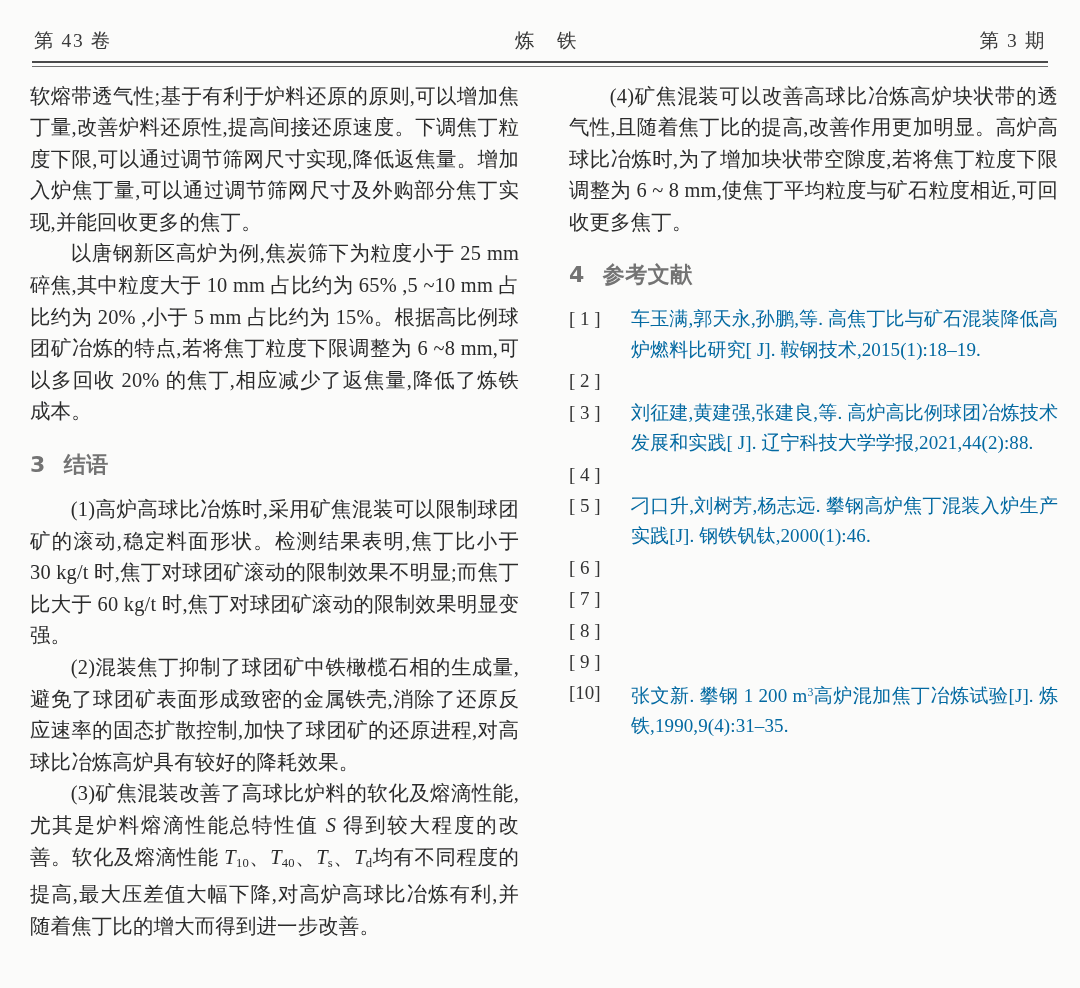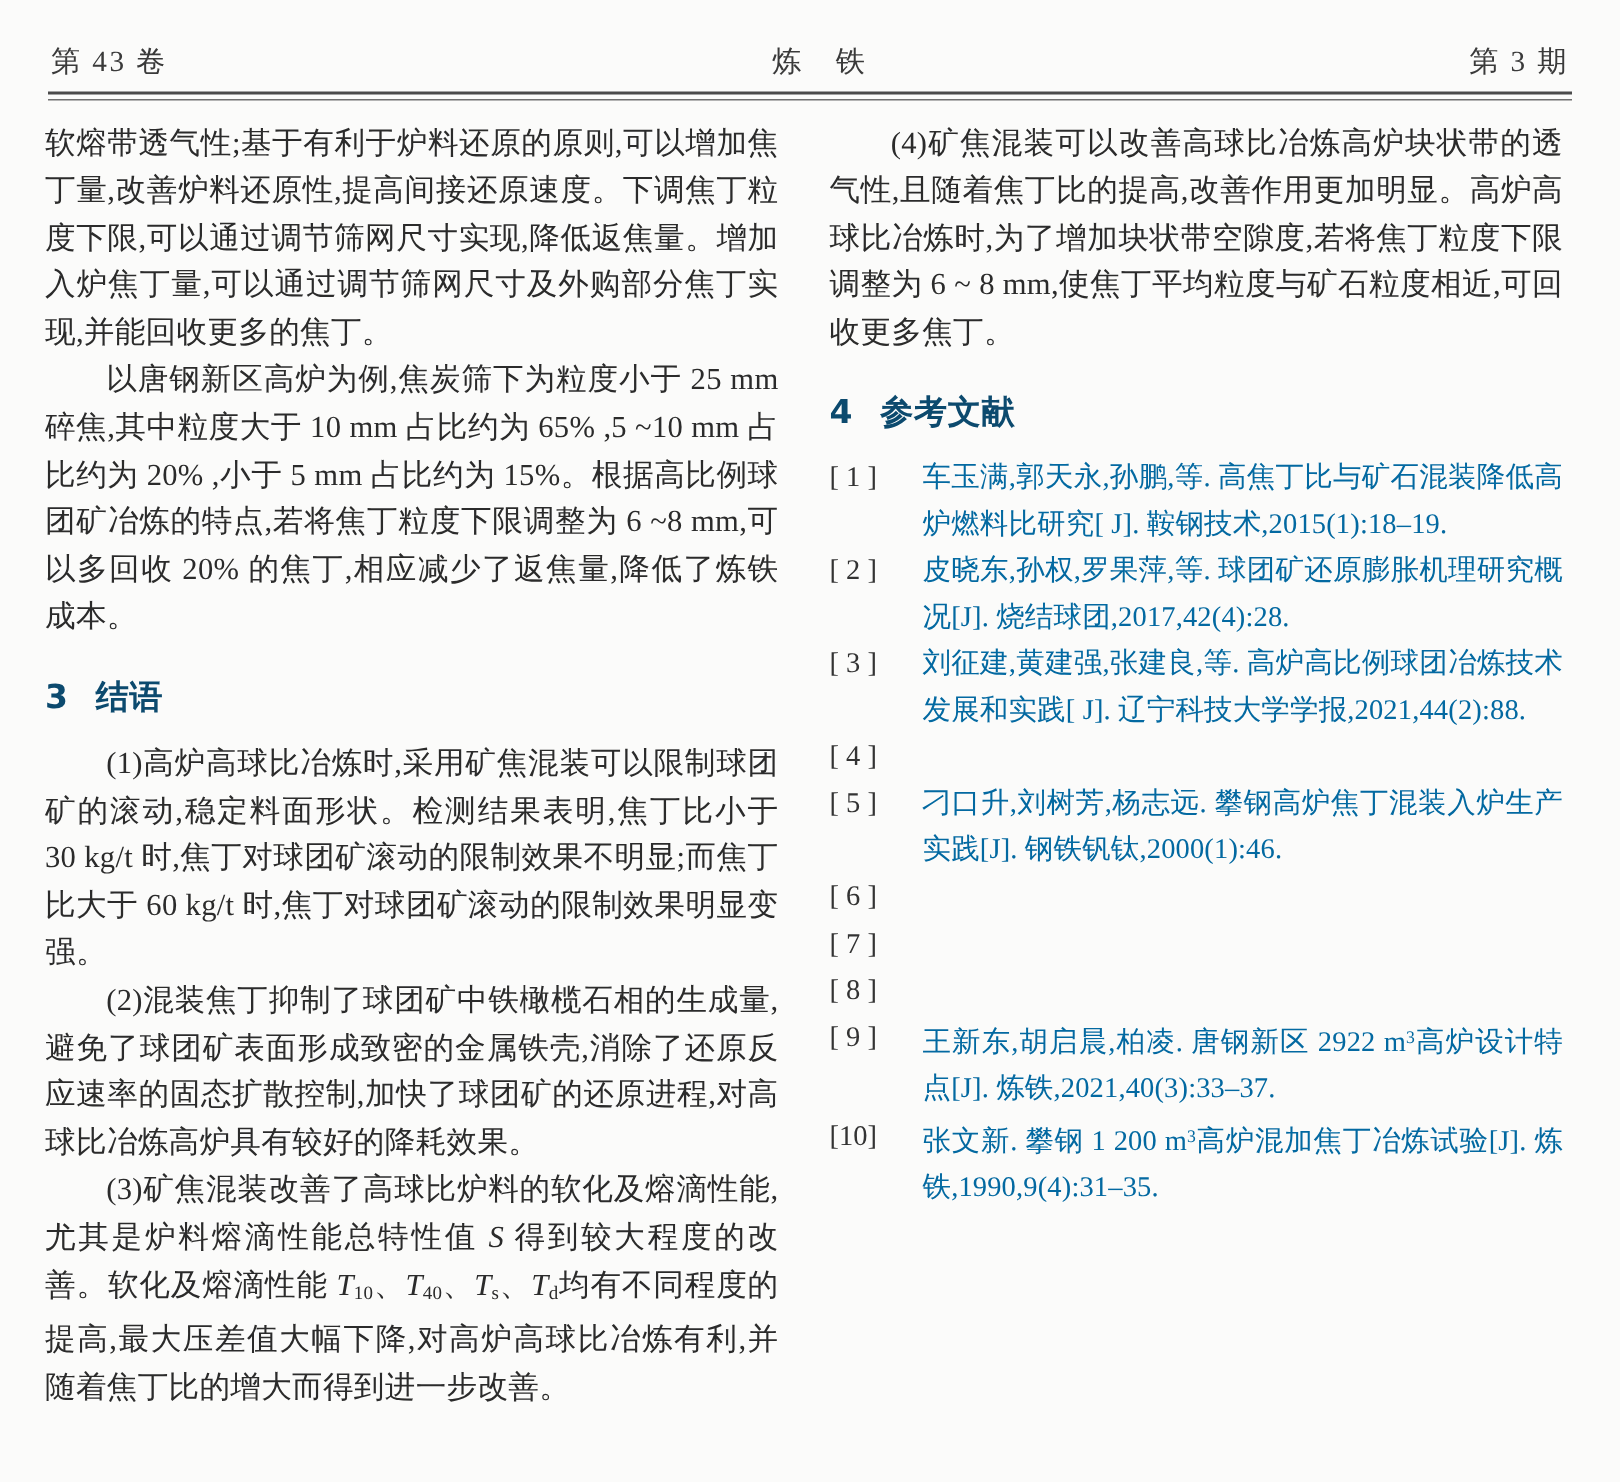--- a/index.html
+++ b/index.html
@@ -55,7 +55,7 @@
   
   .columns {
     display: flex;
-    gap: 34px;
+    gap: 50px;
     margin-top: 14px;
     align-items: flex-start;
   }

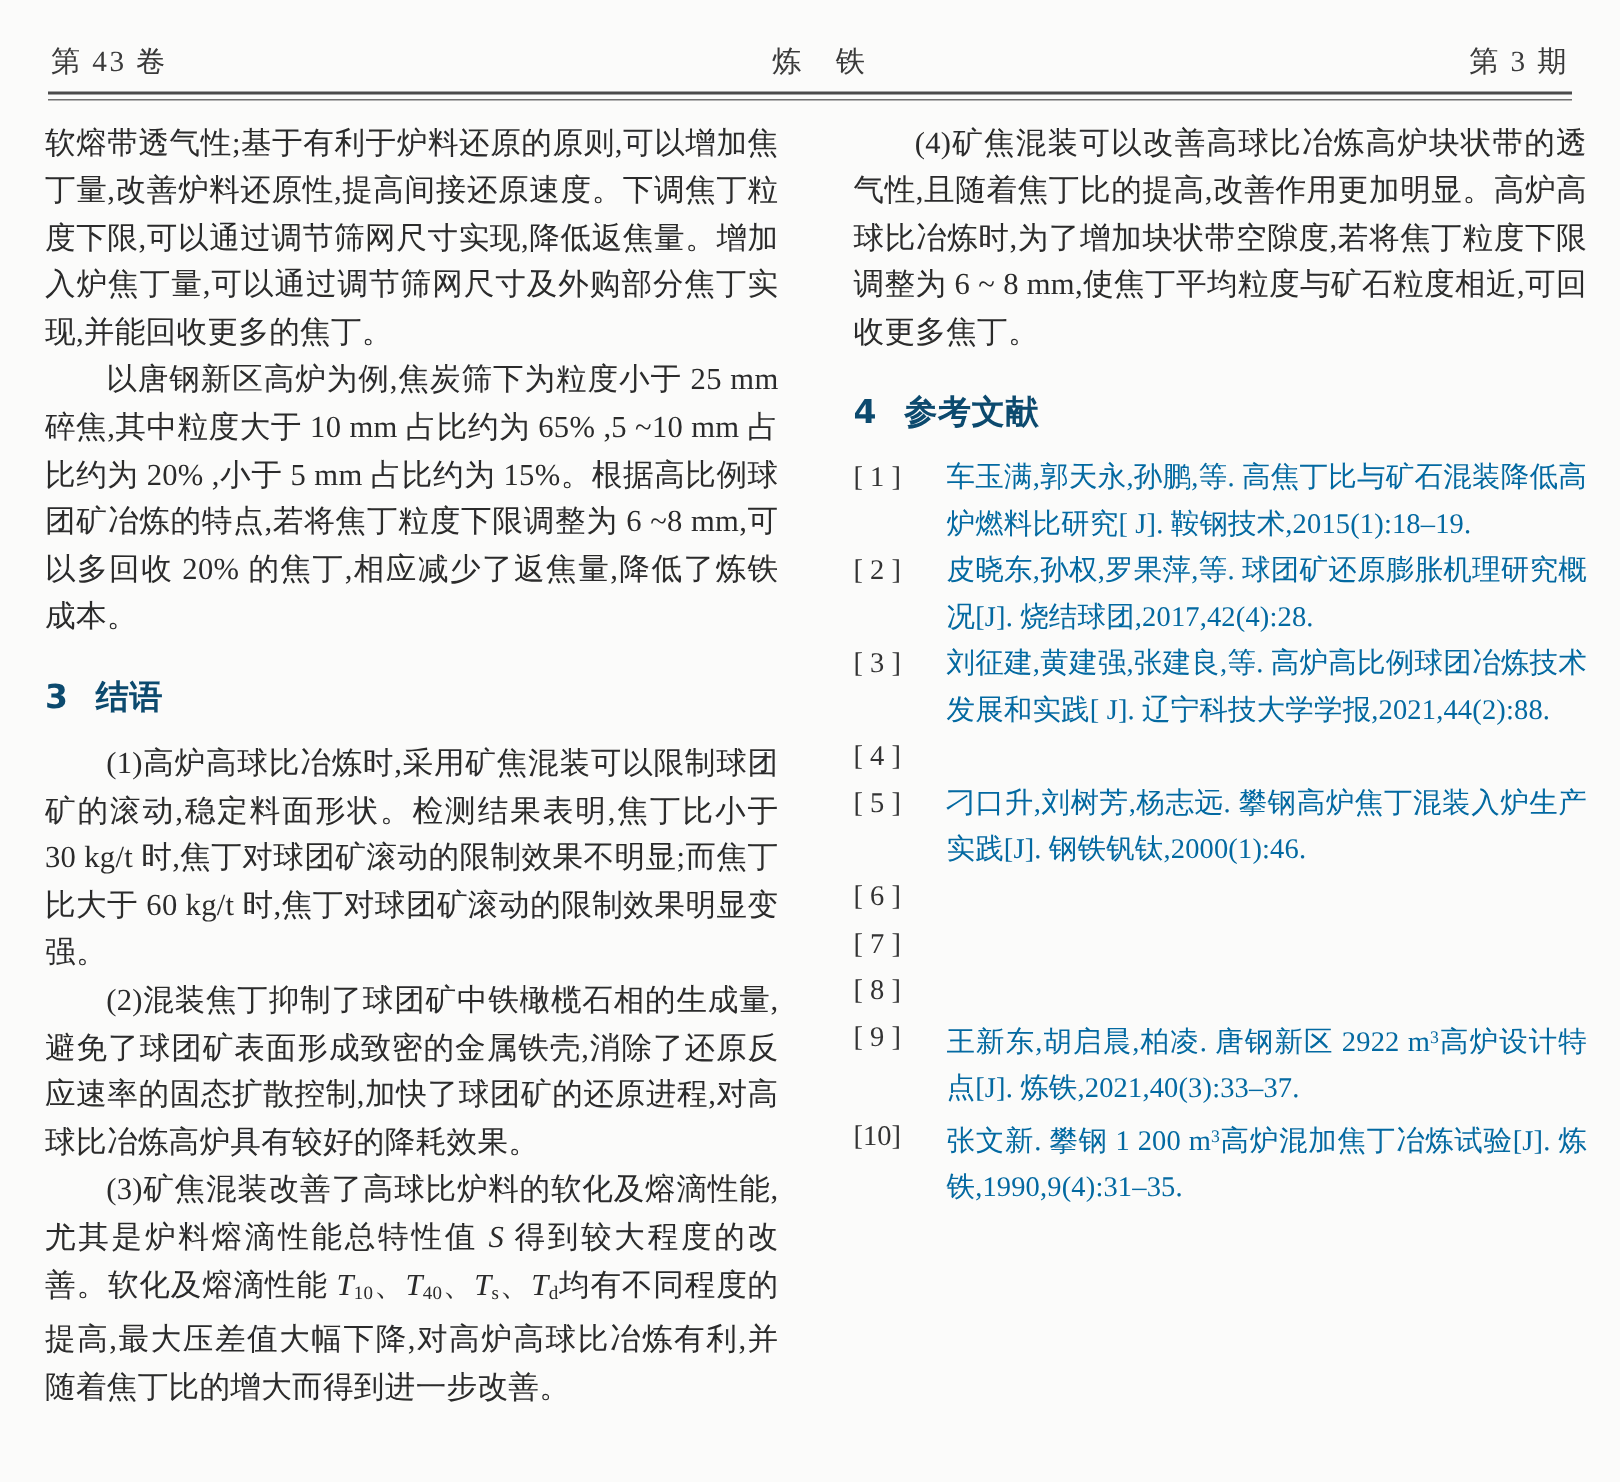--- a/index.html
+++ b/index.html
@@ -81,7 +81,7 @@
     font-family: "DejaVu Sans", "Liberation Sans", sans-serif;
     font-size: 22px;
     font-weight: bold;
-    color: #0c4a6e;
+    color: #737373;
     letter-spacing: 0.5px;
   }
   h2.section .sec-num { margin-right: 18px; }

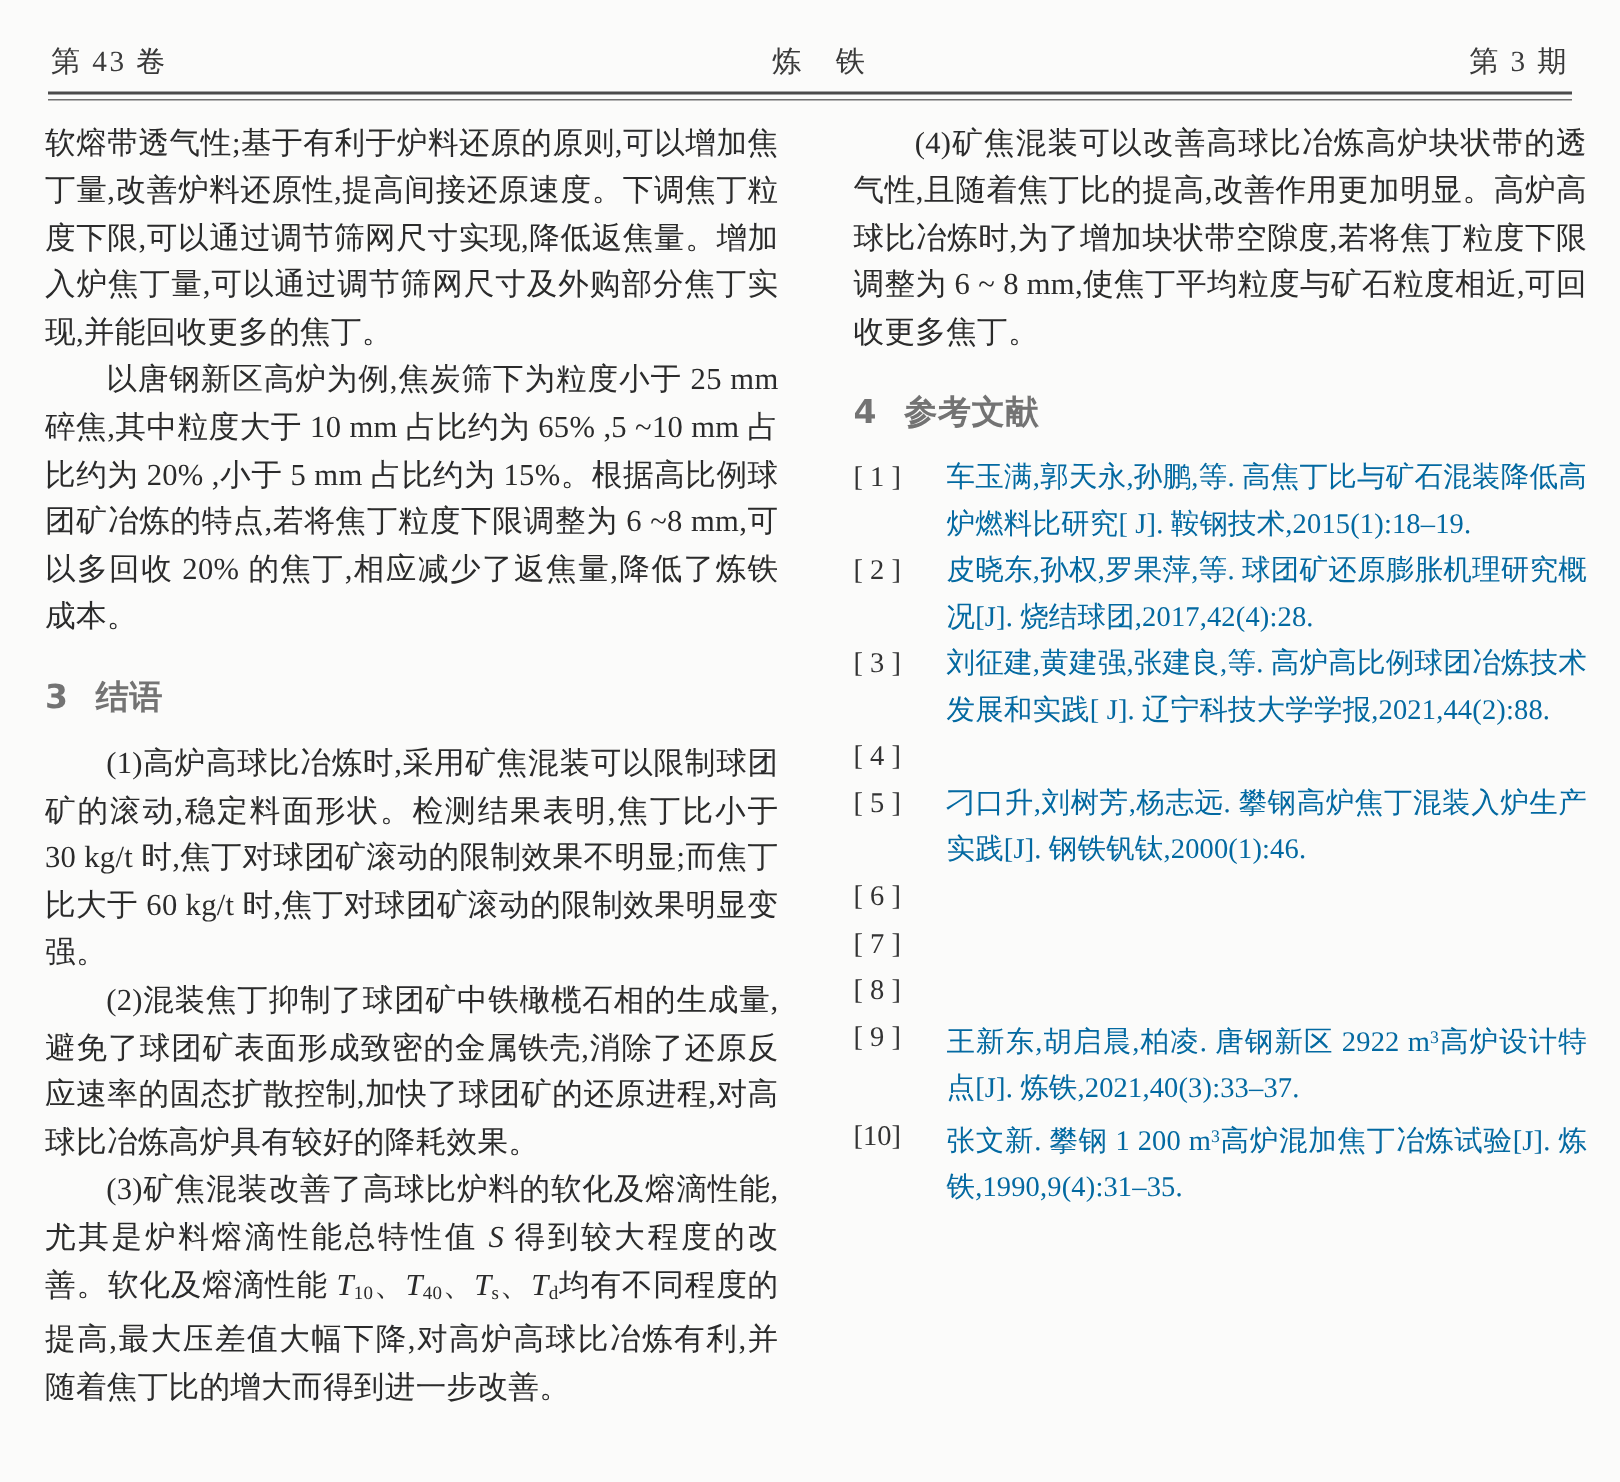--- a/index.html
+++ b/index.html
@@ -159,7 +159,6 @@
           </li>
           <li>
             <span class="ref-num">[ 2 ]</span>
-            <span class="ref-text">皮晓东,孙权,罗果萍,等. 球团矿还原膨胀机理研究概况[J]. 烧结球团,2017,42(4):28.</span>
           </li>
           <li>
             <span class="ref-num">[ 3 ]</span>

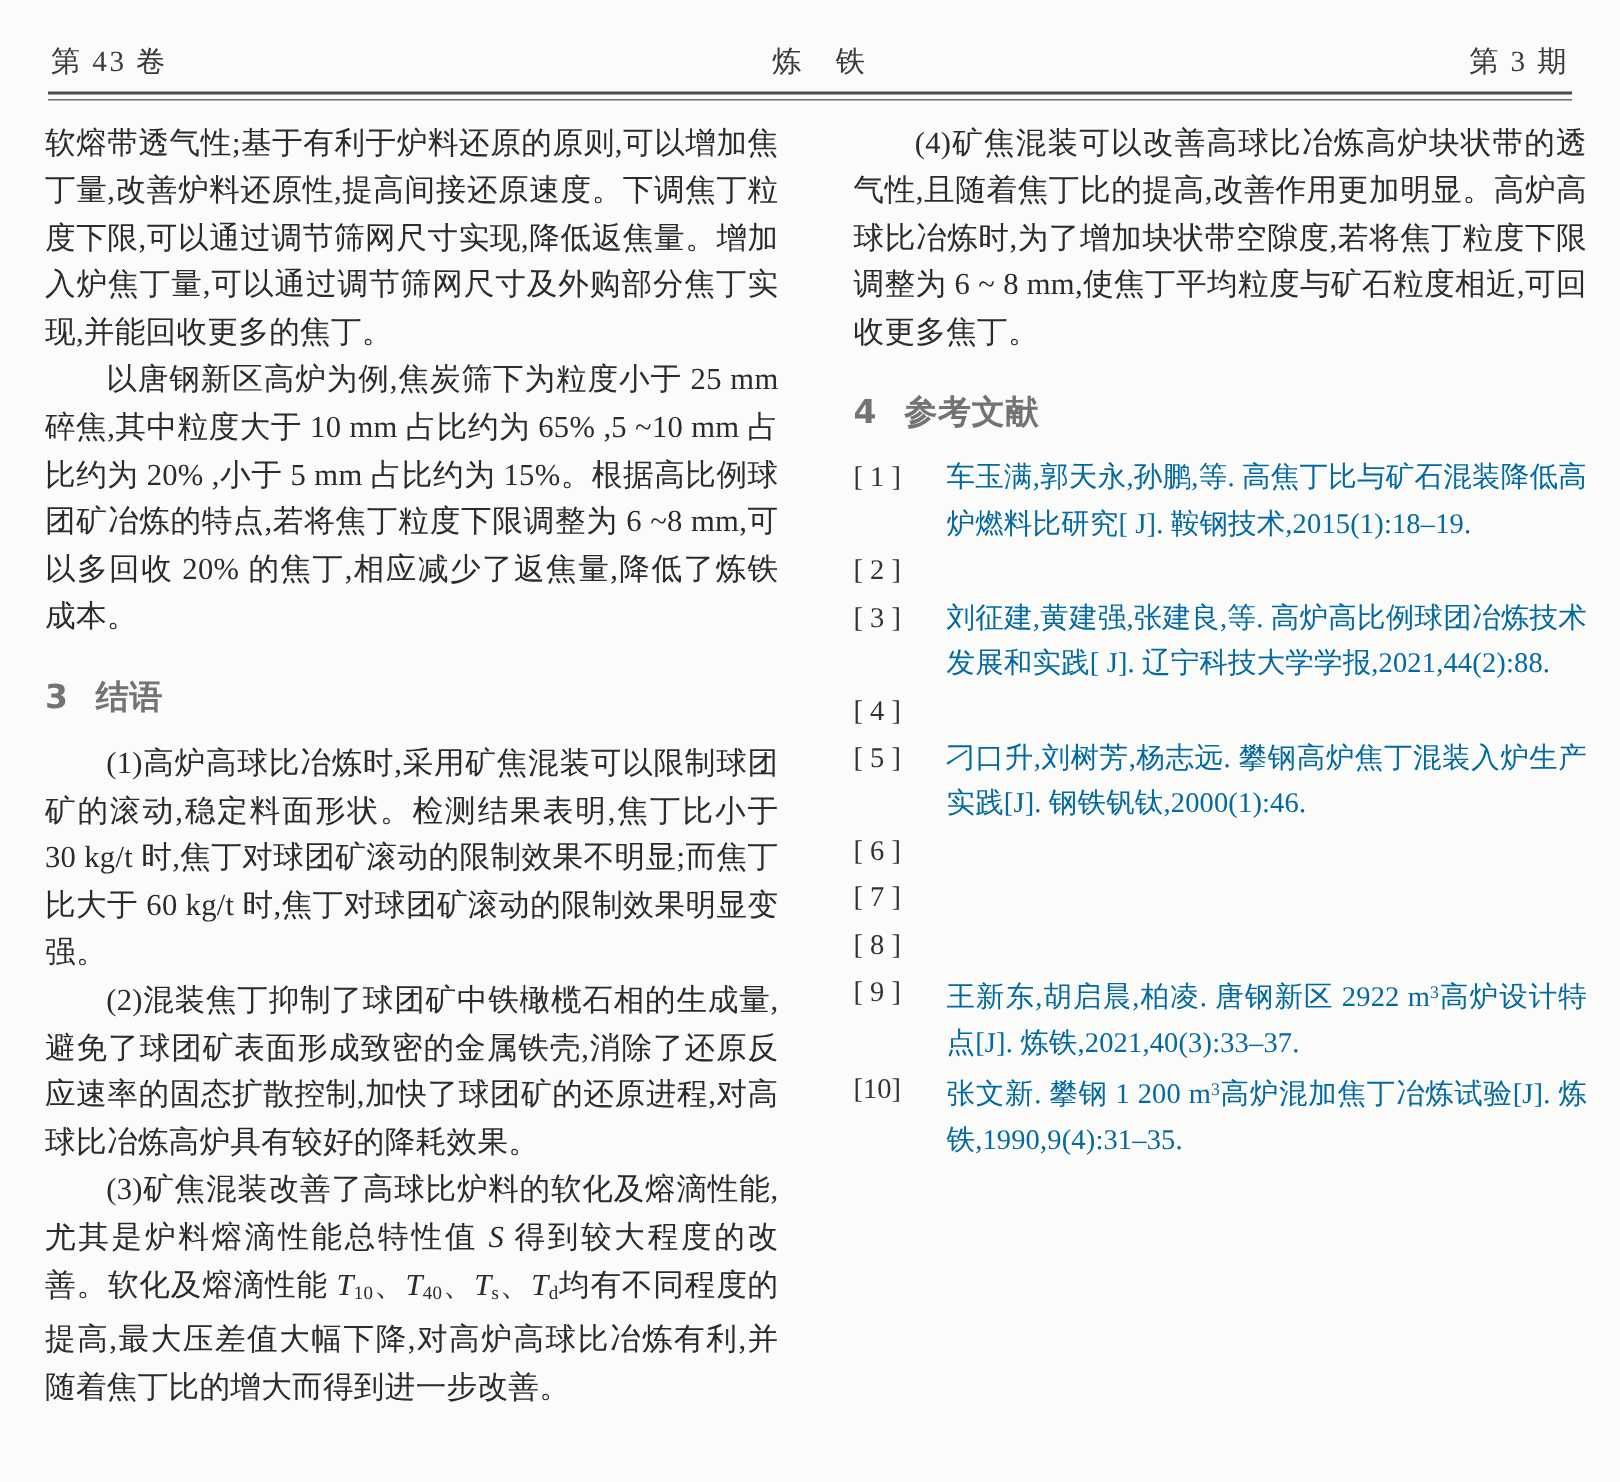--- a/index.html
+++ b/index.html
@@ -182,7 +182,6 @@
           </li>
           <li>
             <span class="ref-num">[ 9 ]</span>
-            <span class="ref-text"><span>王新东,胡启晨,柏凌. 唐钢新区 2922 m</span><sup>3</sup><span>高炉设计特点[J]. 炼铁,2021,40(3):33–37.</span></span>
           </li>
           <li>
             <span class="ref-num">[10]</span>

